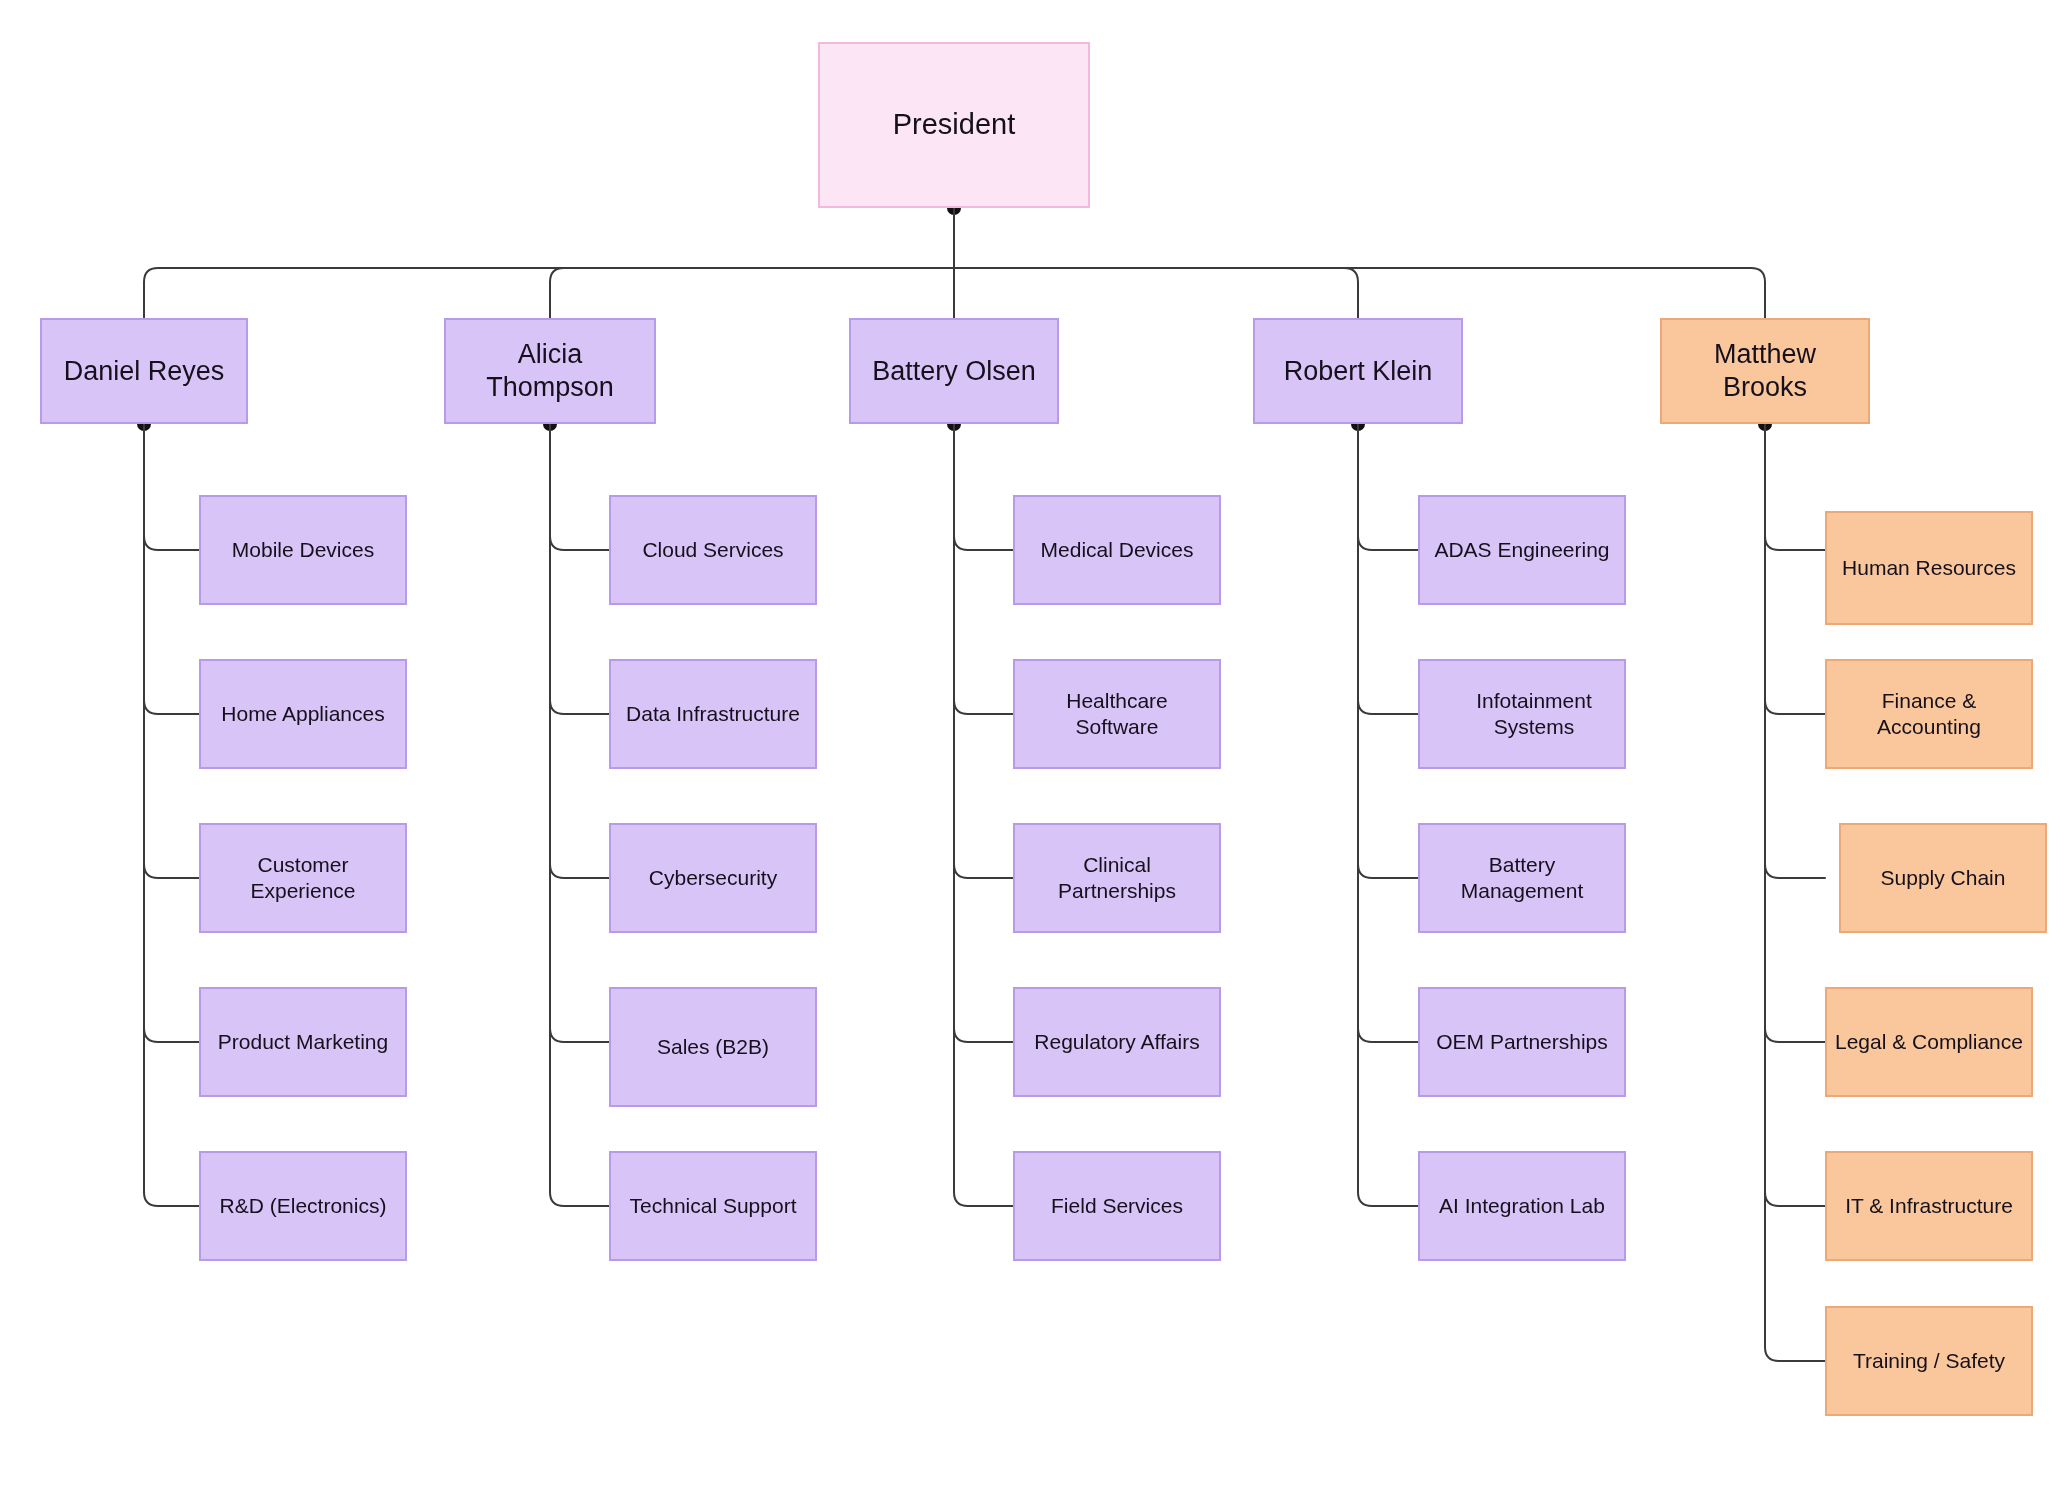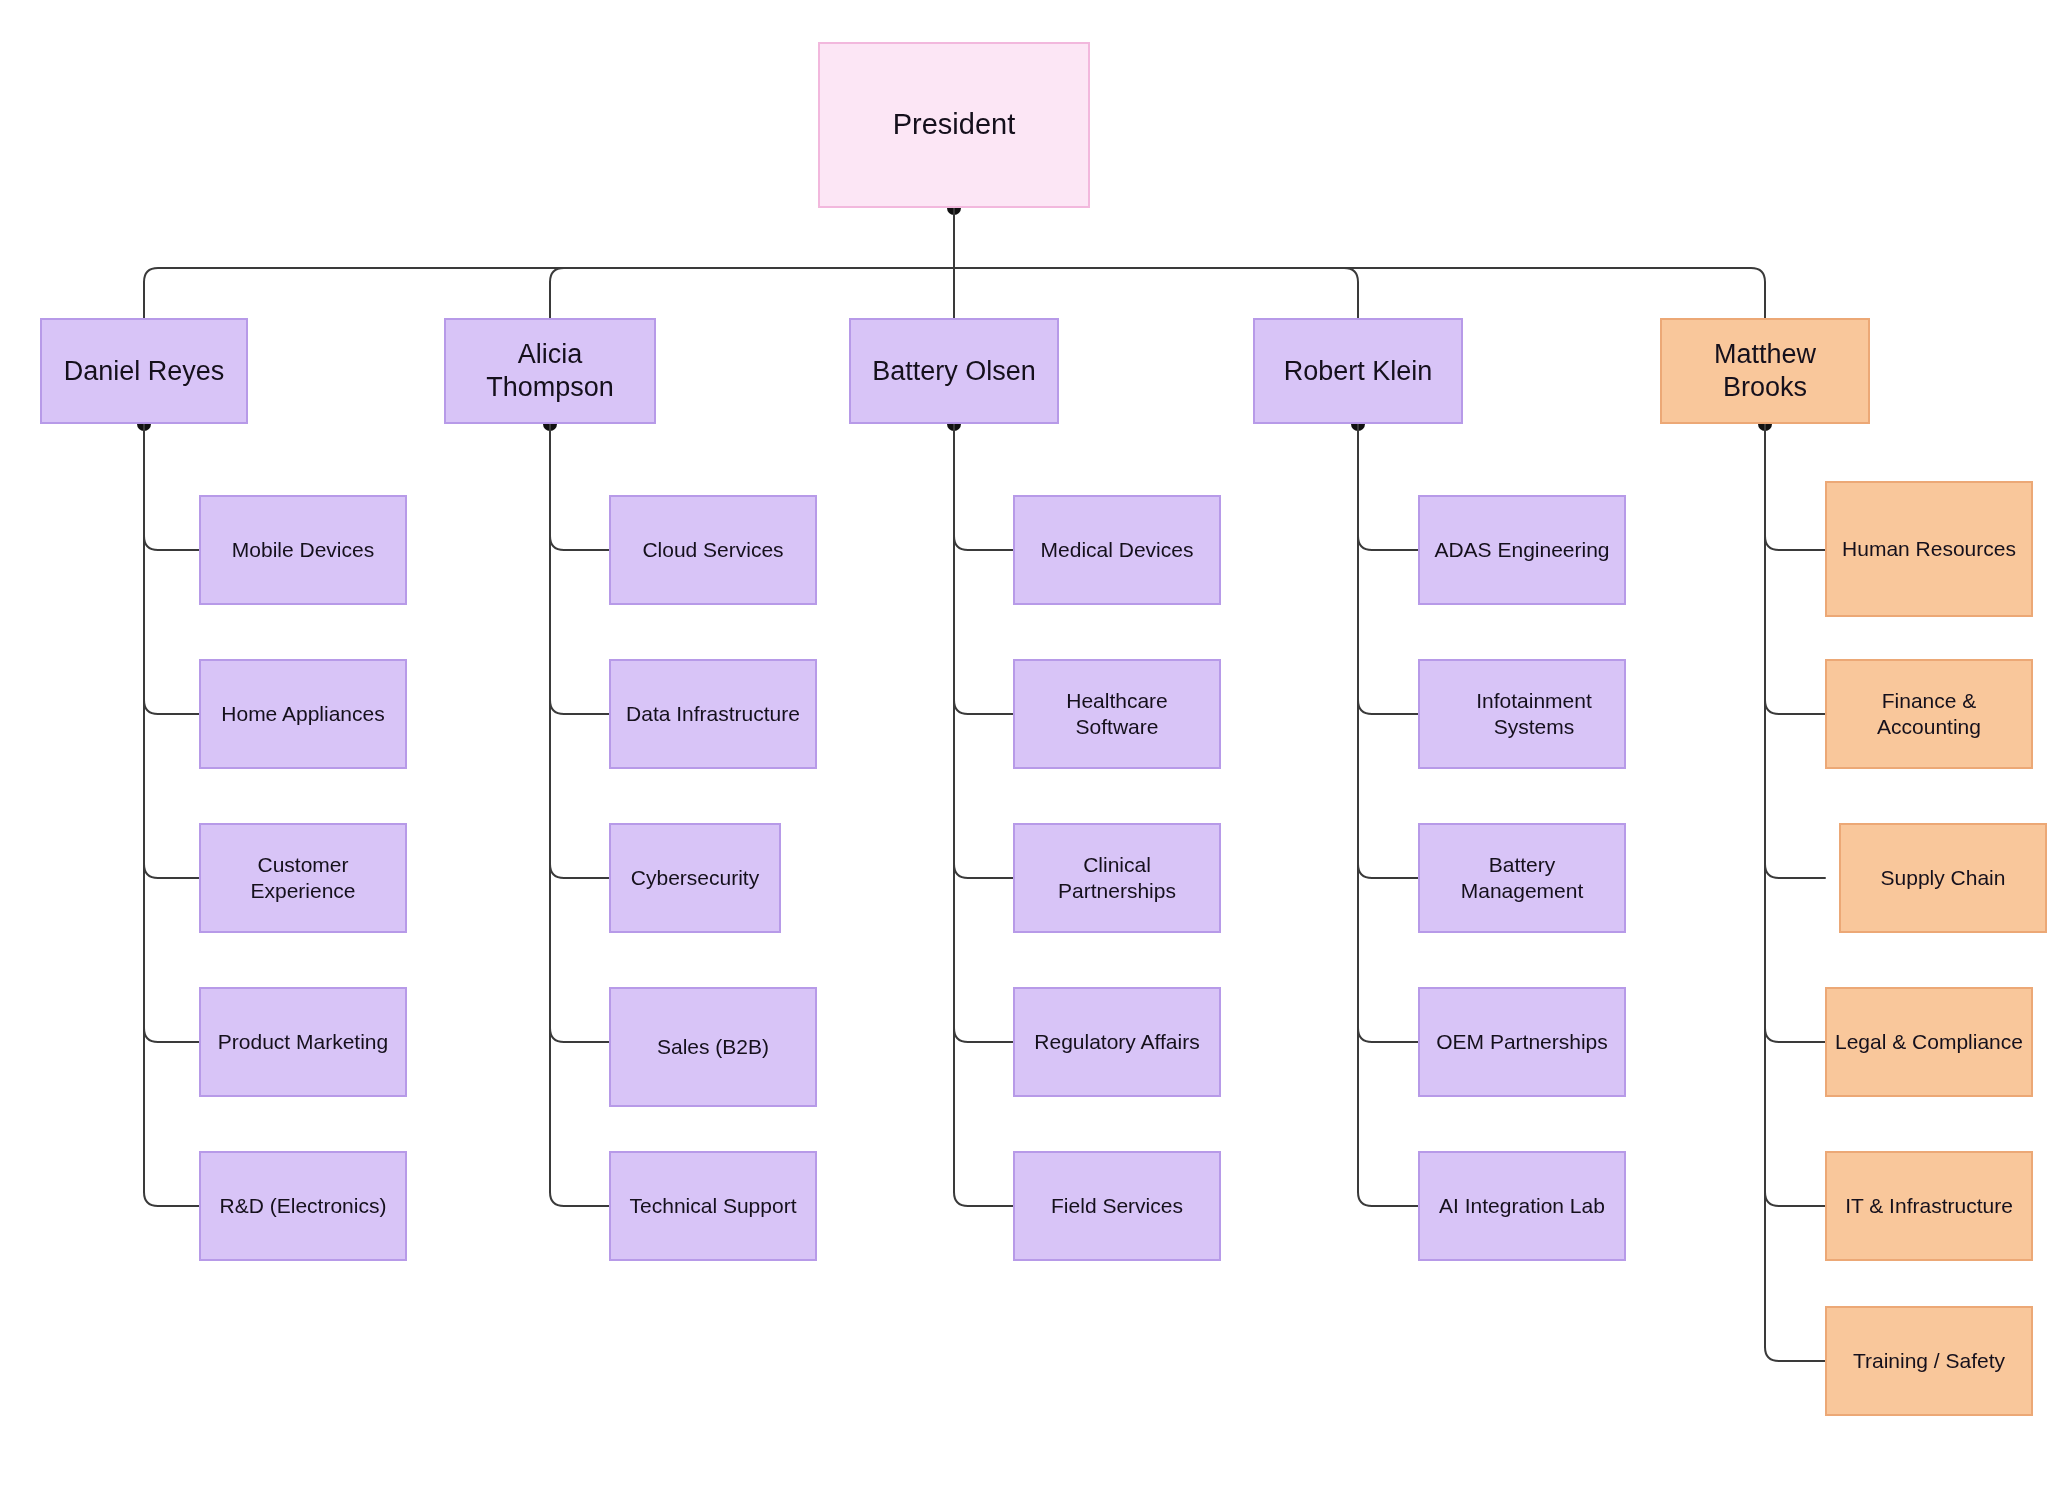--- a/index.html
+++ b/index.html
@@ -199,7 +199,7 @@
     <div class="node manager-alt" style="left: 1660px; top: 318px; width: 210px; height: 106px;">
       <span class="node-label">Matthew Brooks</span>
     </div>
-    <div class="node leaf-alt" style="left: 1825px; top: 481px; width: 208px; height: 136px;">
+    <div class="node leaf-alt" style="left: 1825px; top: 511px; width: 208px; height: 114px;">
       <span class="node-label">Human Resources</span>
     </div>
     <div class="node leaf-alt" style="left: 1825px; top: 659px; width: 208px; height: 110px;">

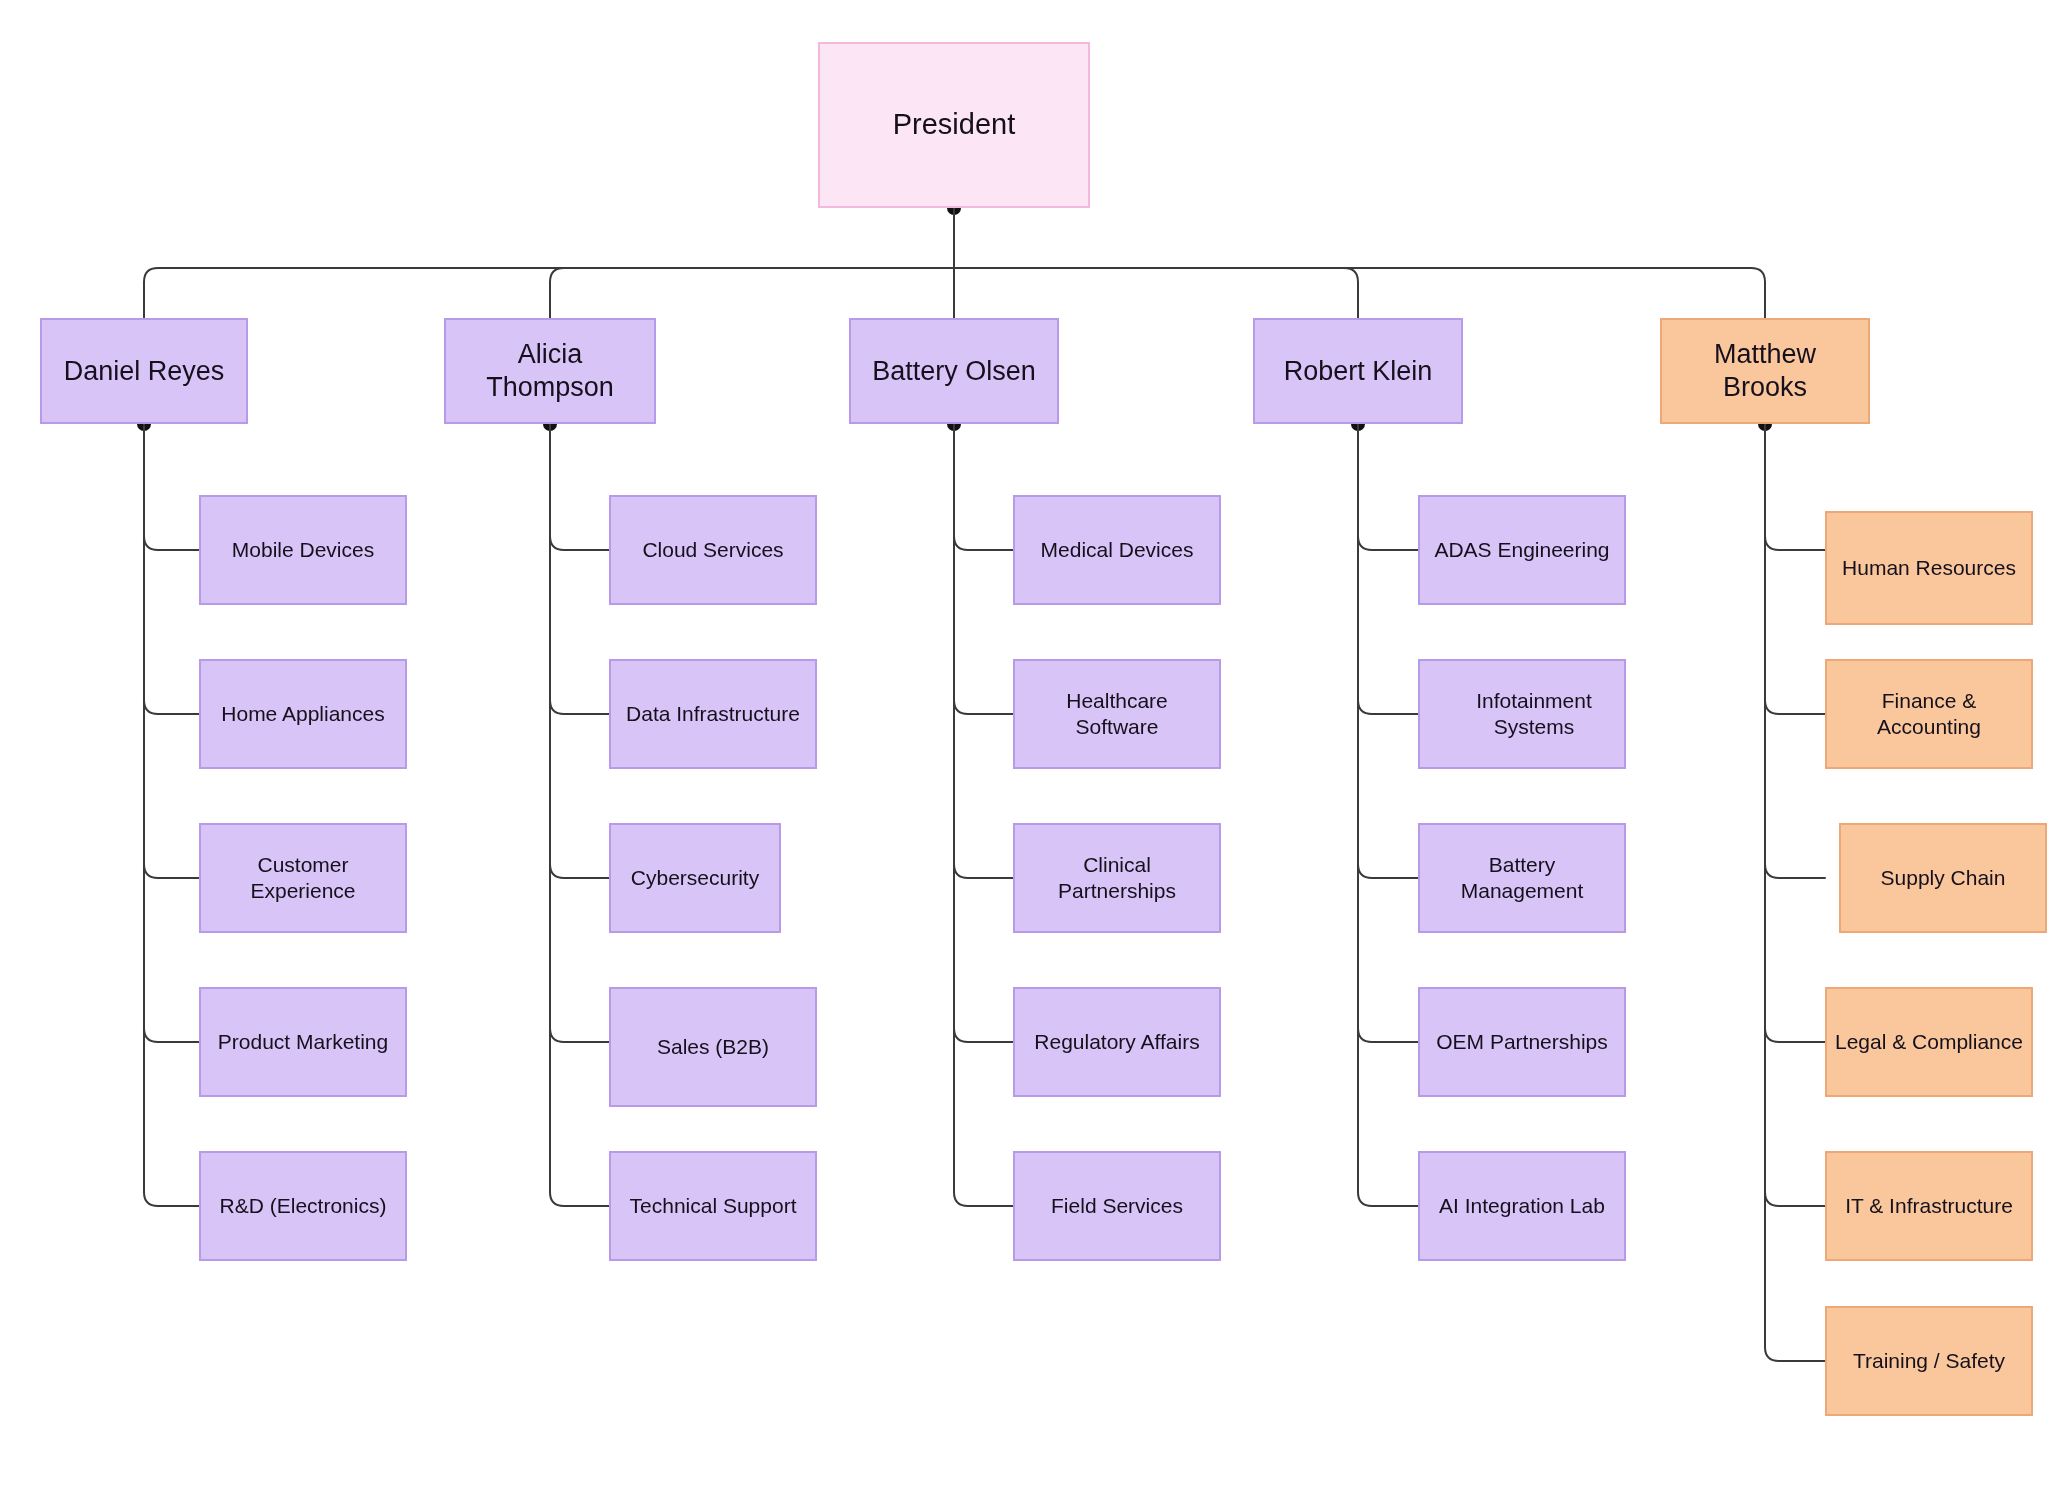--- a/index.html
+++ b/index.html
@@ -150,7 +150,7 @@
     <div class="node leaf" style="left: 609px; top: 659px; width: 208px; height: 110px;">
       <span class="node-label">Data Infrastructure</span>
     </div>
-    <div class="node leaf" style="left: 609px; top: 823px; width: 172px; height: 110px;">
+    <div class="node leaf" style="left: 609px; top: 823px; width: 208px; height: 110px;">
       <span class="node-label">Cybersecurity</span>
     </div>
     <div class="node leaf" style="left: 609px; top: 987px; width: 208px; height: 120px;">

